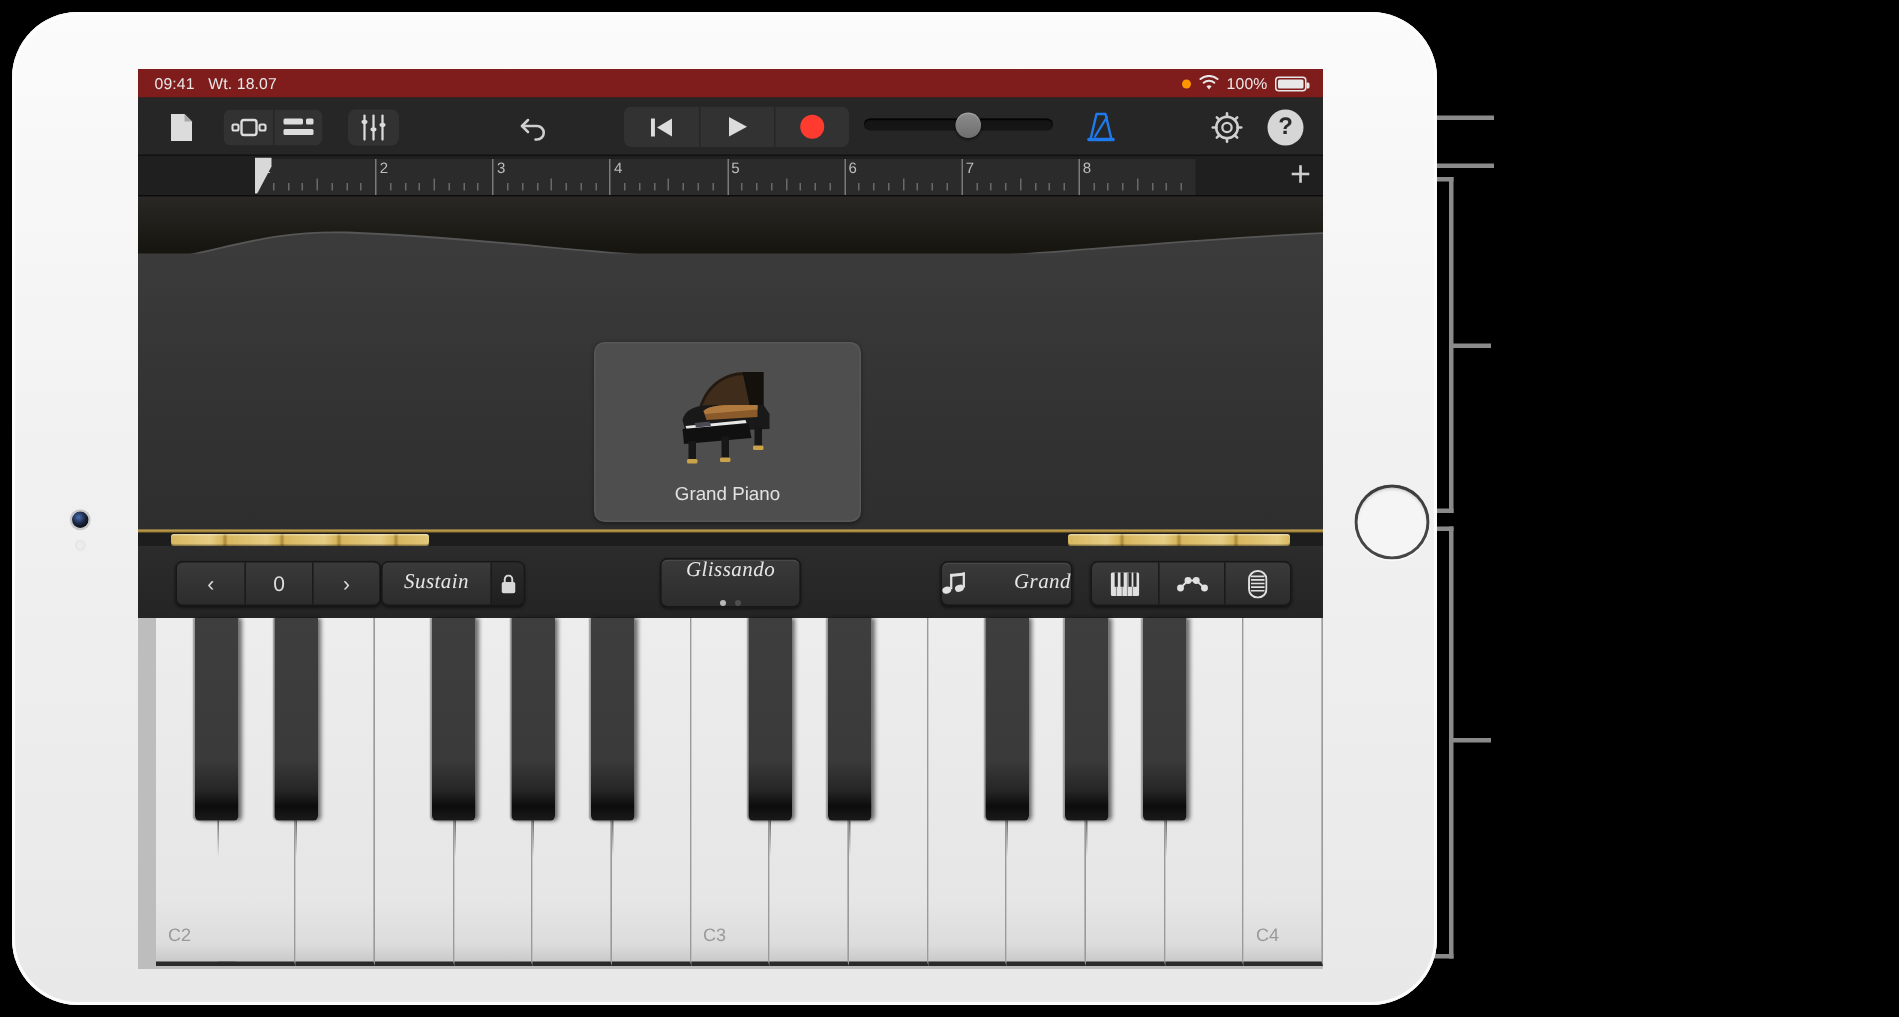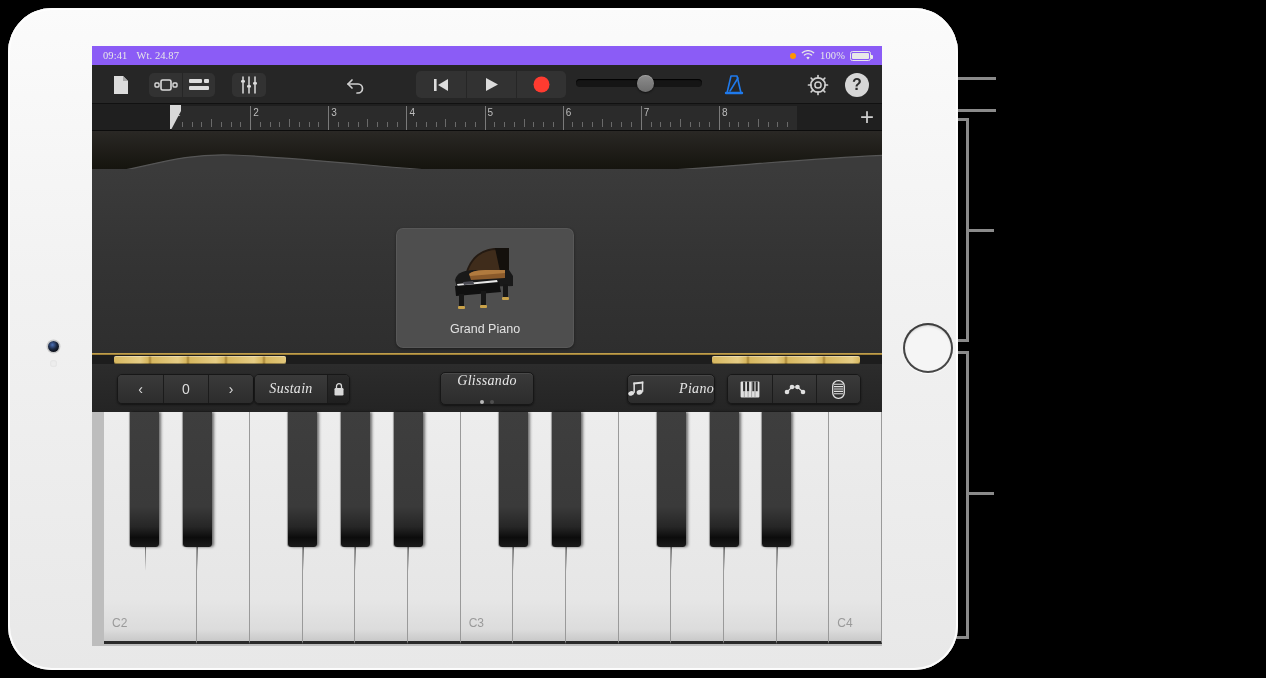--- a/index.html
+++ b/index.html
@@ -60,9 +60,9 @@
   
   #status-bar{
     position:absolute; left:0; top:0; width:790px; height:19px;
-    background:#8b5cf6; color:#e8e8e8;
+    background:#7f1d1d; color:#e8e8e8;
     font-size:10.5px; display:flex; align-items:center;
-    padding:0 11px; letter-spacing:.1px;font-family:Liberation Serif, serif;
+    padding:0 11px; letter-spacing:.1px;
   }
   #status-left{ display:flex; gap:9px; align-items:center; }
   #status-right{ margin-left:auto; display:flex; gap:5px; align-items:center; }

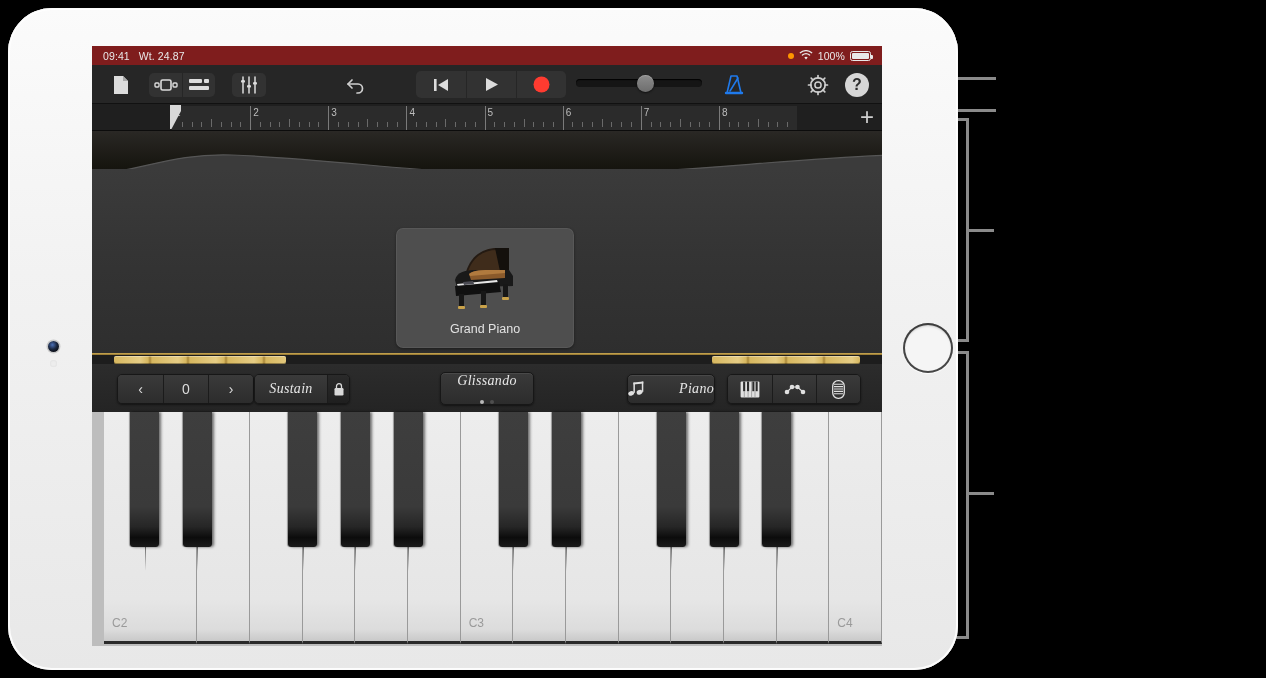--- a/index.html
+++ b/index.html
@@ -308,7 +308,7 @@
     <div id="status-bar">
       <div id="status-left">
         <span>09:41</span>
-        <span>Wt. 24.87</span>
+        <span>Wt. 18.07</span>
       </div>
       <div id="status-right">
         <span class="rec-dot"></span>

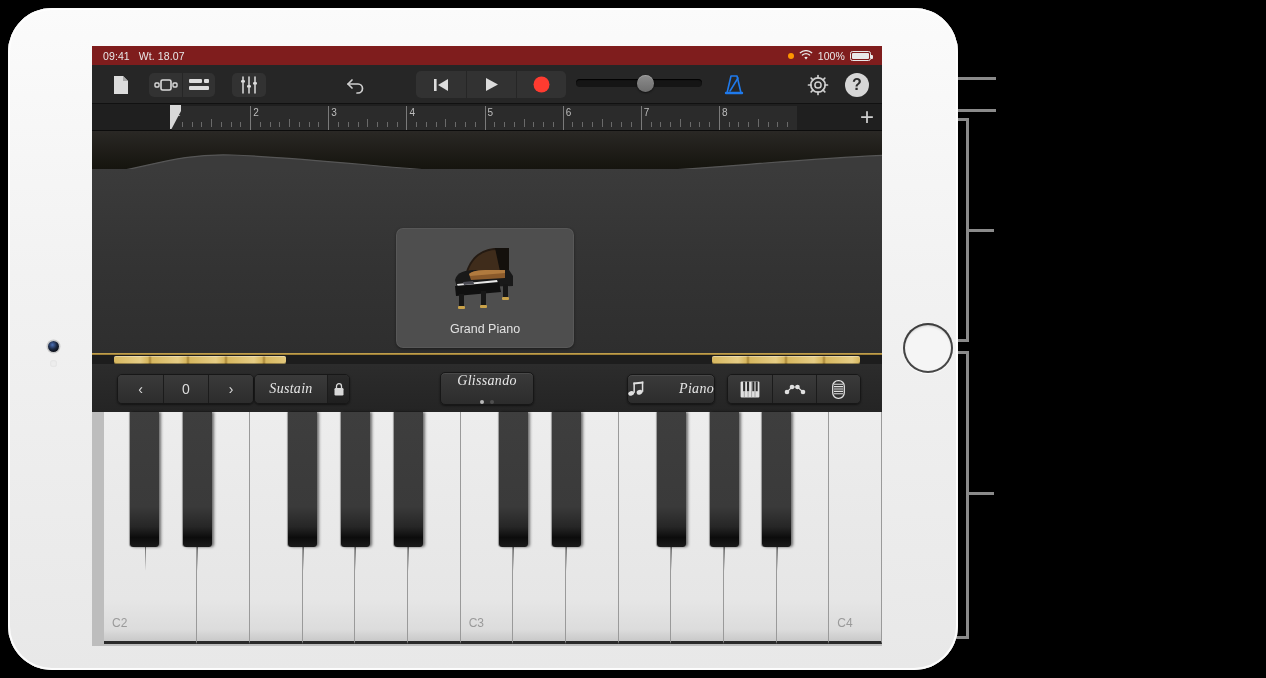--- a/index.html
+++ b/index.html
@@ -588,7 +588,7 @@
             </g>
           </svg>
         </span>
-        <span class="script">Piano</span>
+        <span class="script">Grand</span>
       </div>
 
       <div id="view-group">

